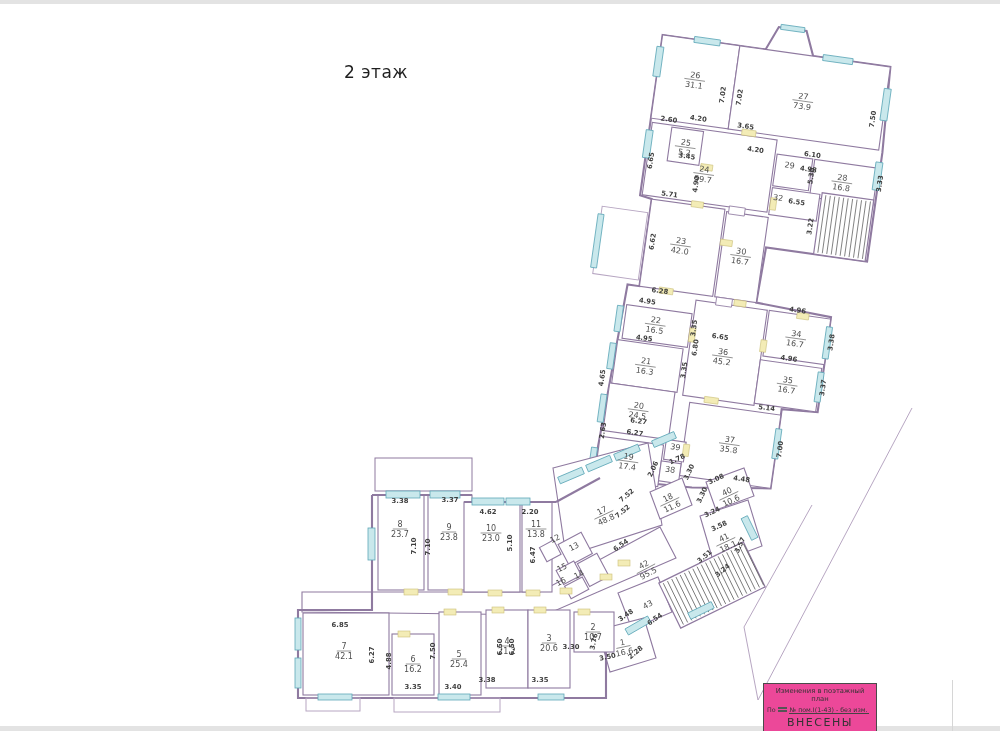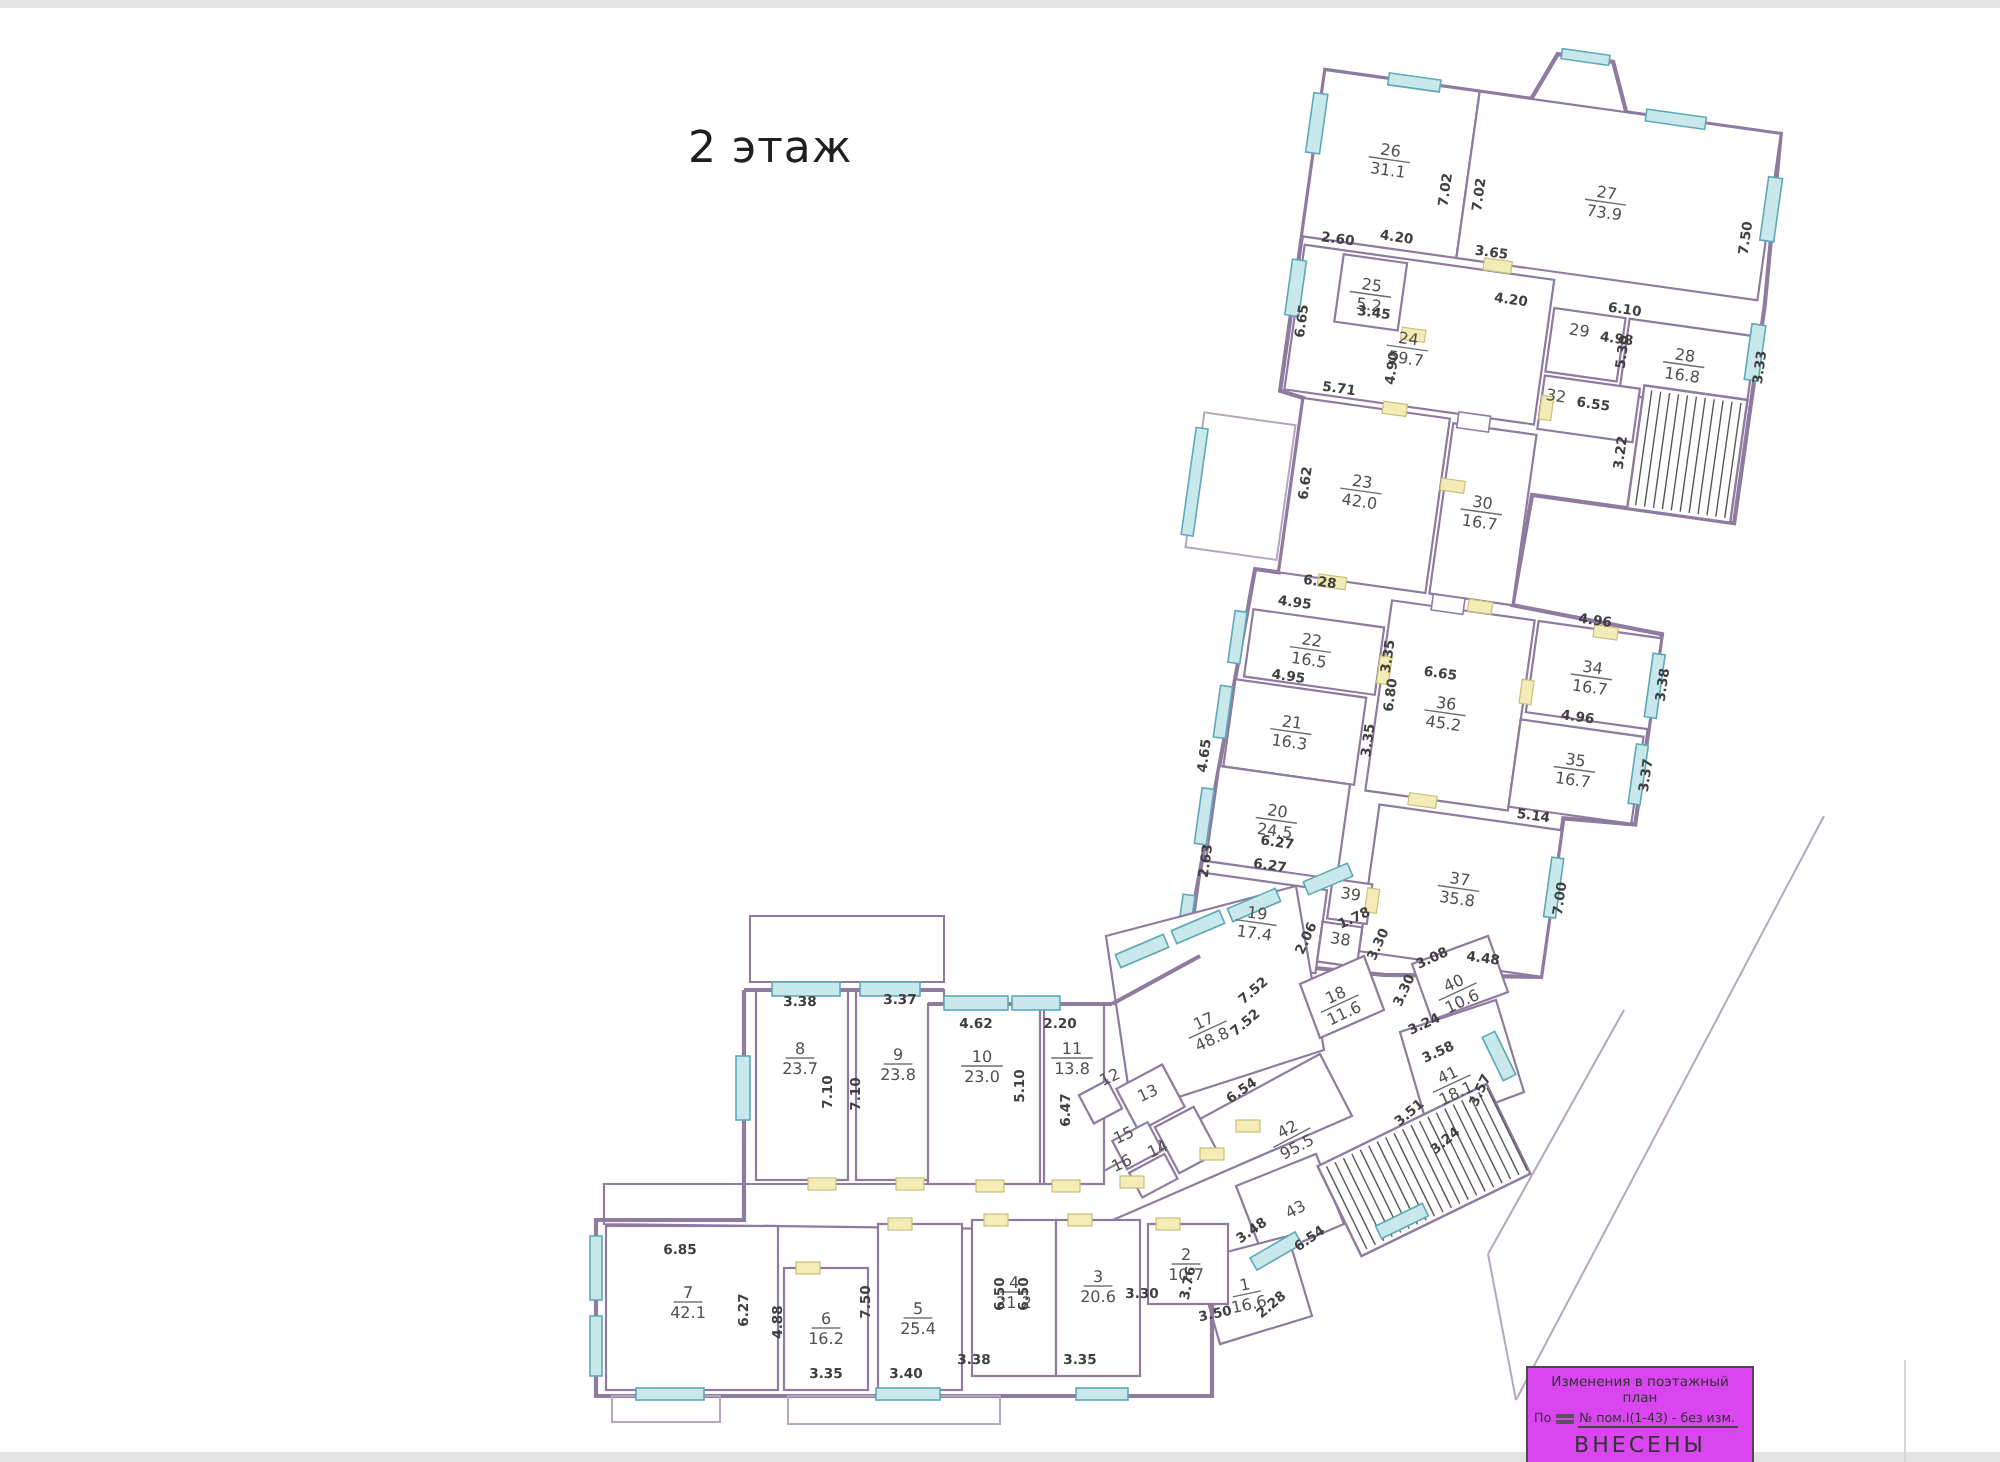--- a/index.html
+++ b/index.html
@@ -6,7 +6,7 @@
   #page{position:relative;width:1000px;height:731px;background:#ffffff;overflow:hidden;
         font-family:"DejaVu Sans","Liberation Sans",sans-serif;}
   .edge{position:absolute;left:0;width:1000px;background:#e3e3e3;}
-  #floor-title{position:absolute;left:344px;top:62px;font-size:22px;color:#1f1f1f;
+  #floor-title{position:absolute;left:344px;top:62px;font-size:17px;color:#1f1f1f;
                font-weight:500;letter-spacing:.5px;}
   #plan-svg{position:absolute;left:0;top:0;}
   

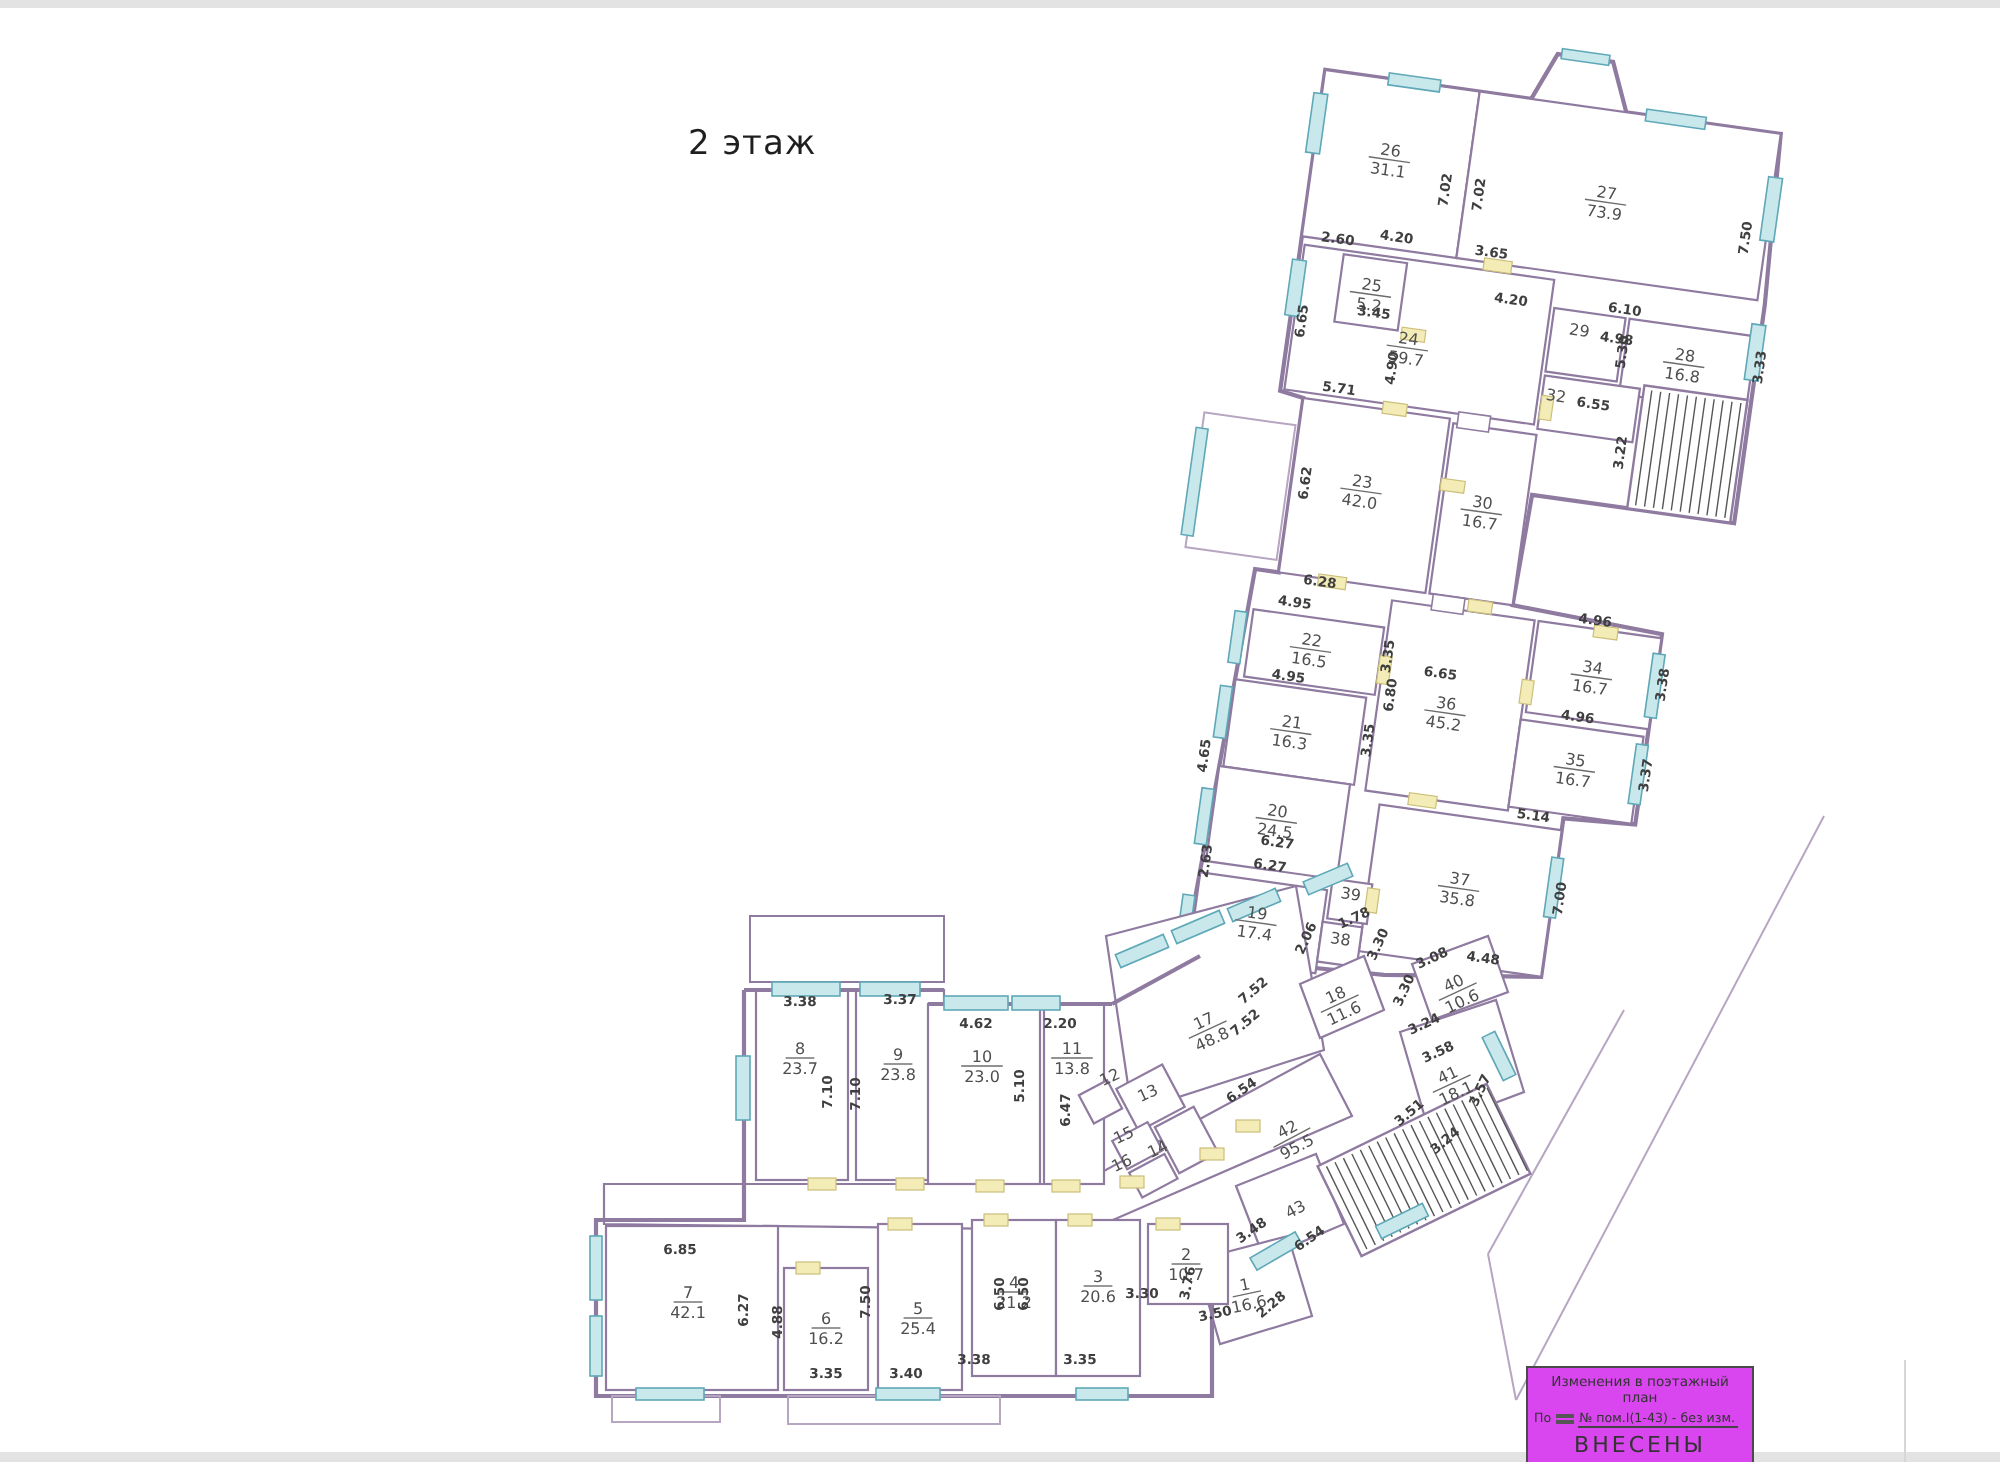--- a/index.html
+++ b/index.html
@@ -11,7 +11,7 @@
   #plan-svg{position:absolute;left:0;top:0;}
   
   #stamp{position:absolute;left:763px;top:683px;width:112px;height:47px;
-         border:1.2px solid #4a4a4a;background:#d946ef;color:#333;}
+         border:1.2px solid #4a4a4a;background:#ec4899;color:#333;}
   #stamp .c{text-align:center;line-height:1.25;}
   #stamp .l1{font-size:6.8px;margin-top:3px;}
   #stamp .l2{font-size:6.8px;}

